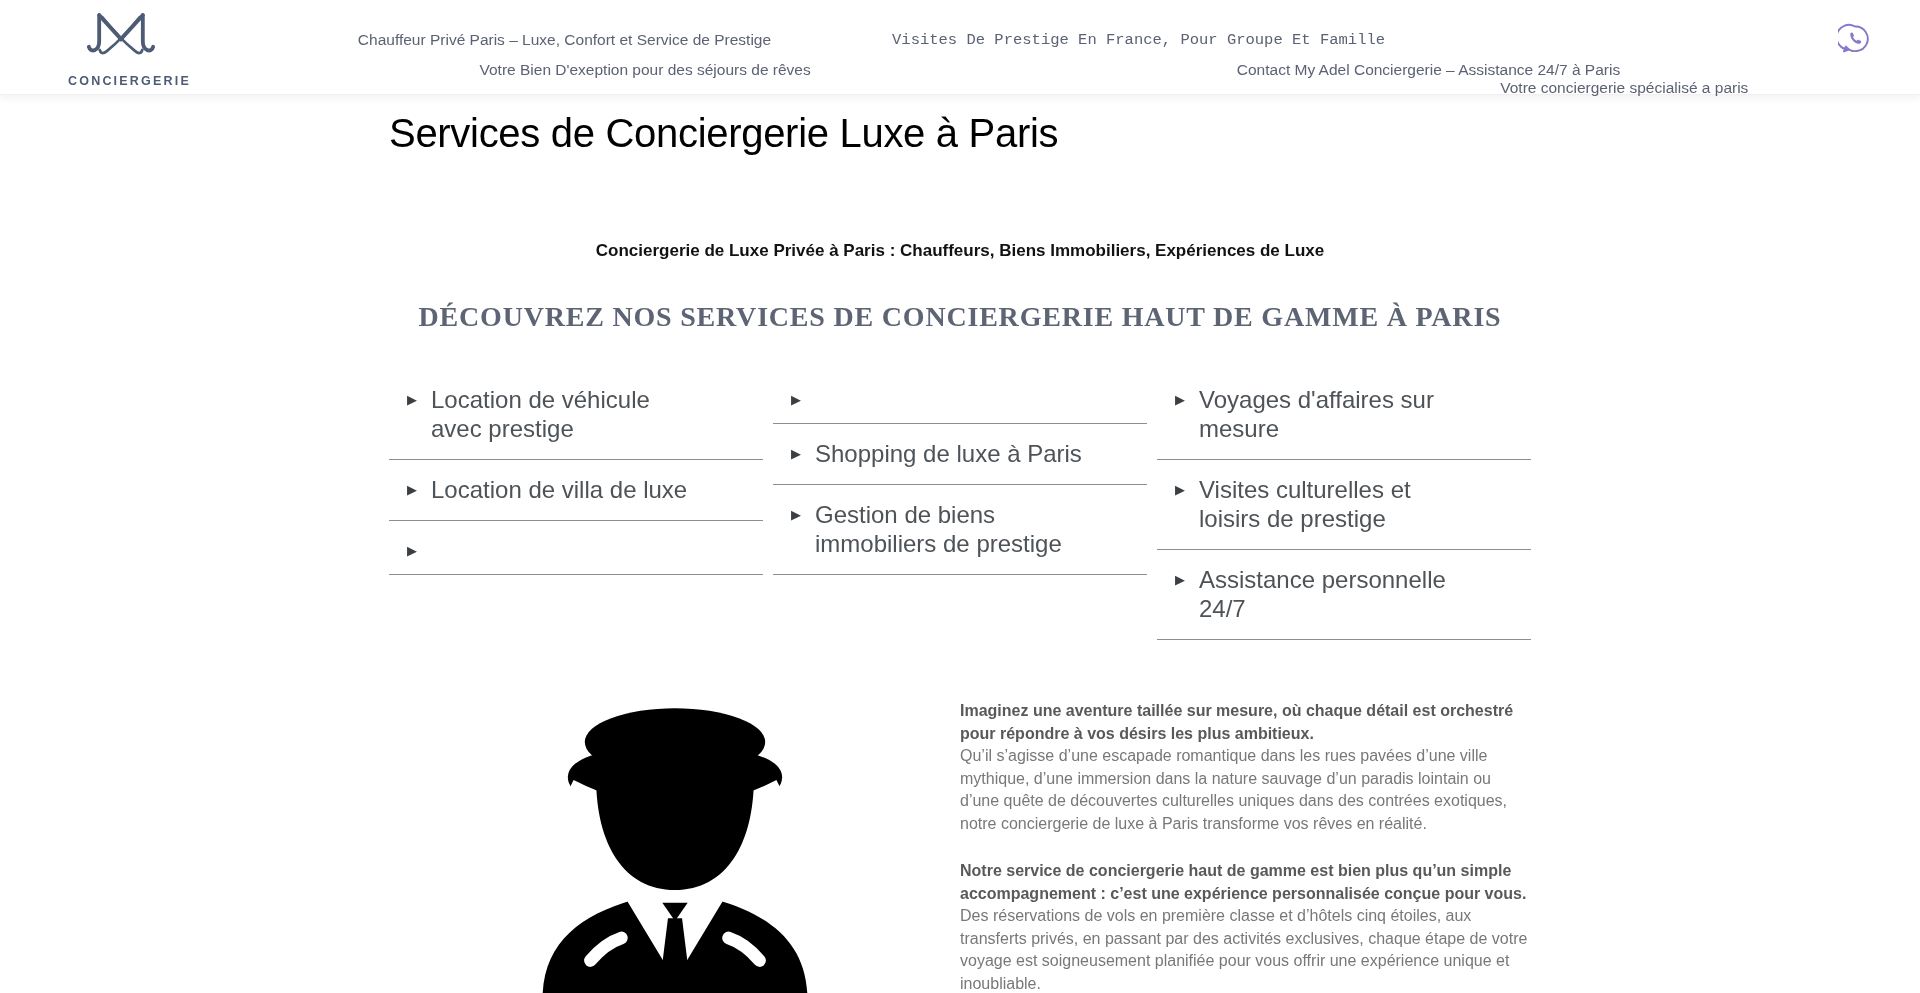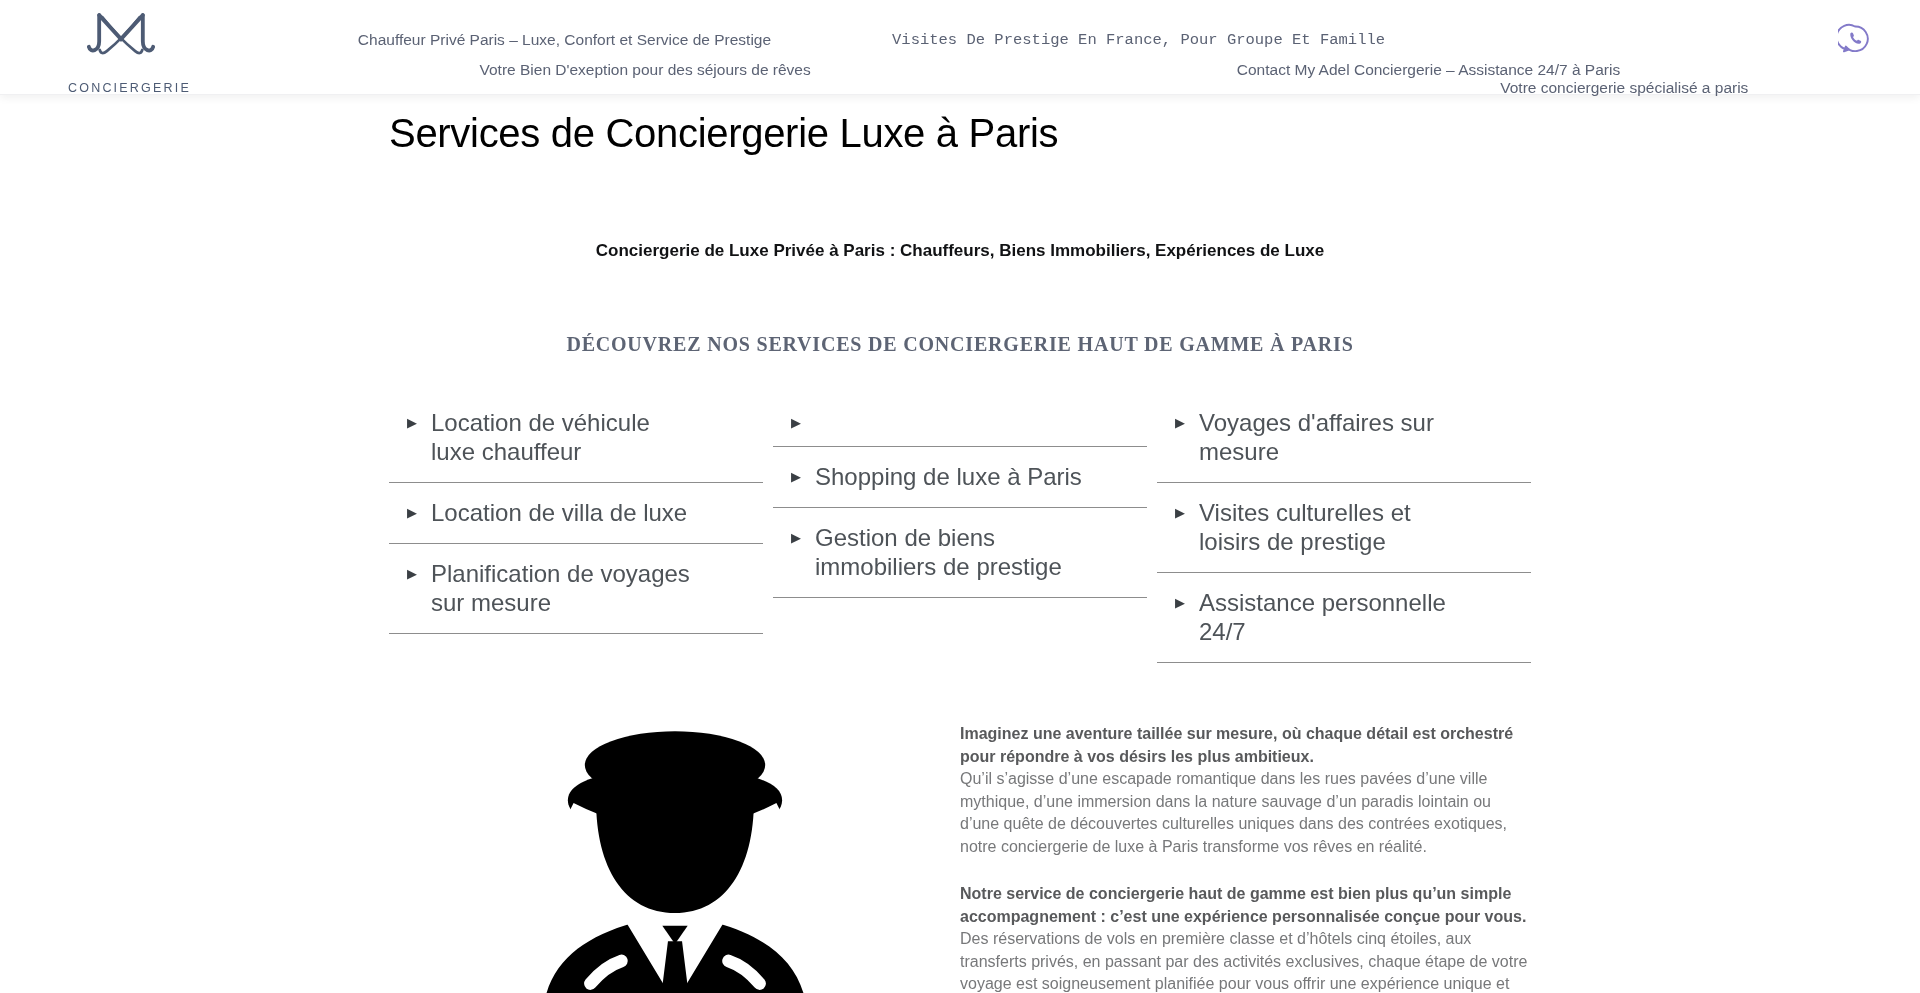--- a/index.html
+++ b/index.html
@@ -27,10 +27,10 @@
   .logo svg { display: block; margin: 0 auto; }
   .logo-text {
     display: block;
-    font-size: 12.5px; font-weight: 400;
+    font-size: 12.5px; font-weight: 700;
     letter-spacing: 2.2px;
     color: #4d5b74;
-    margin-top: 11px;
+    margin-top: 4px;
     white-space: nowrap;
   }
   .nav-link {

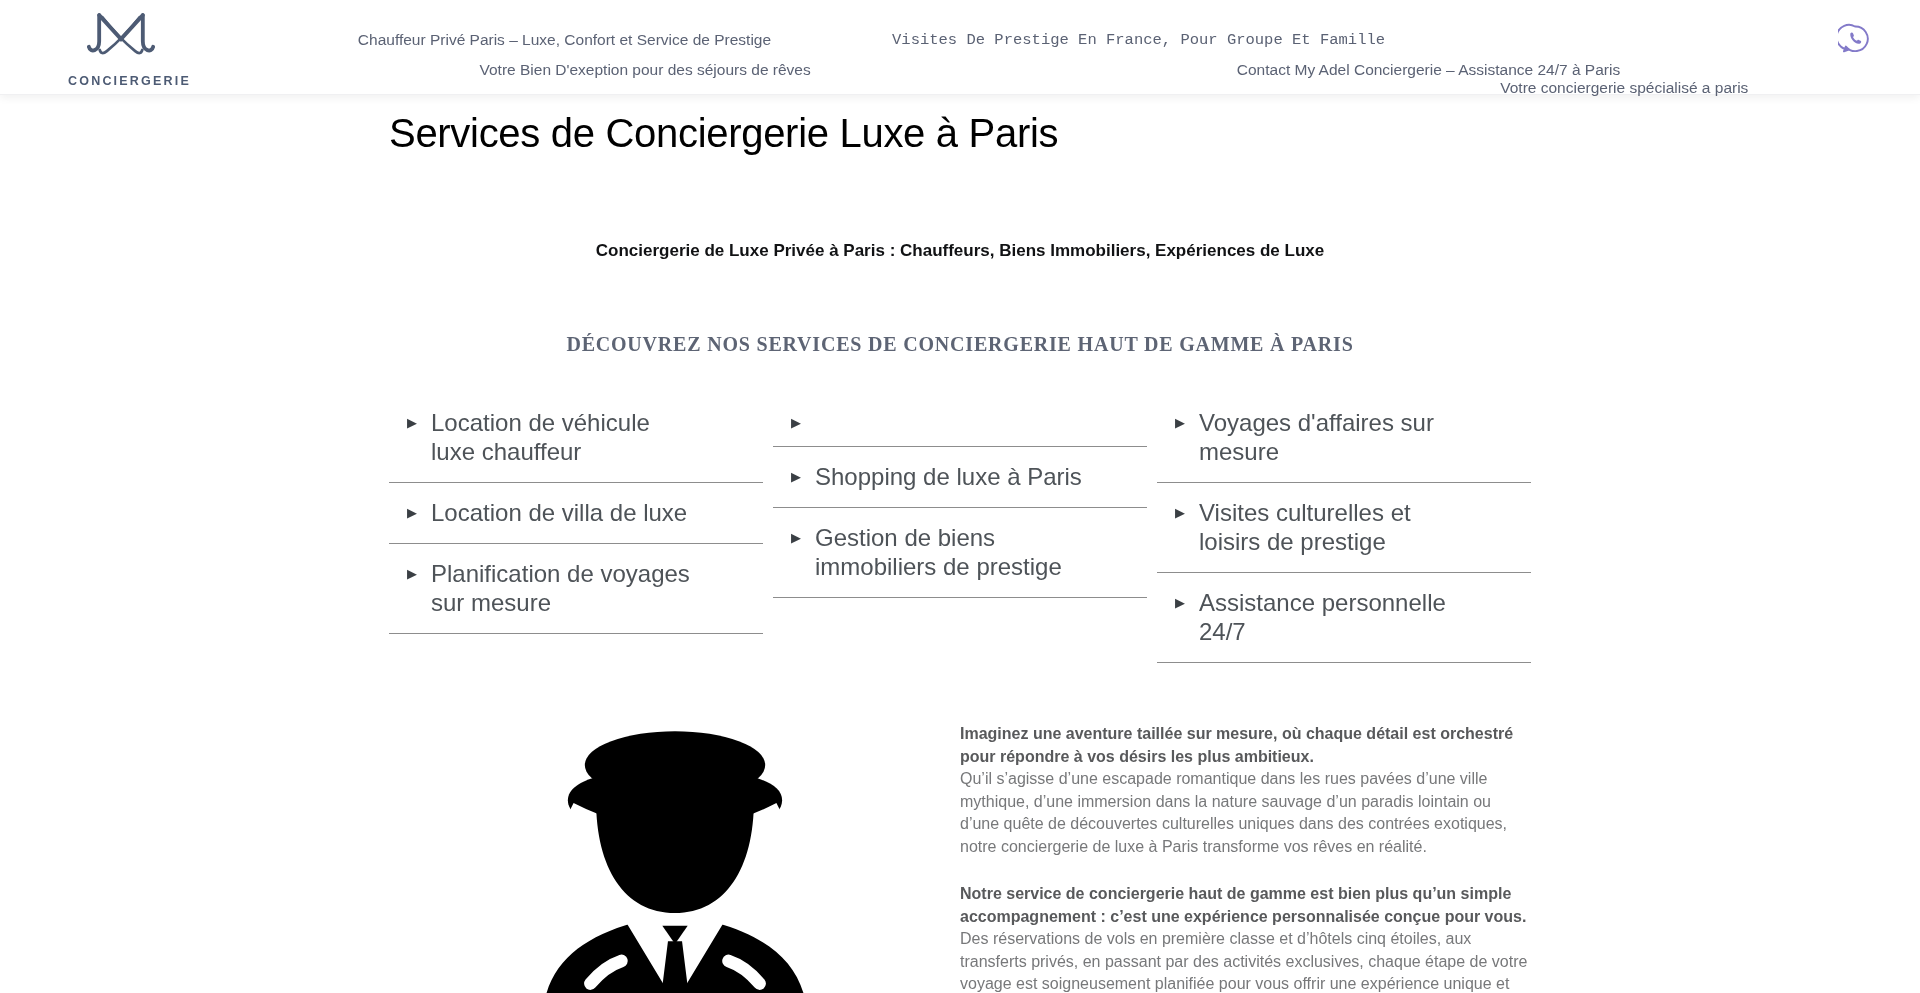--- a/index.html
+++ b/index.html
@@ -73,10 +73,10 @@
     color: #111214;
   }
   .section-heading {
-    margin-top: 72px;
+    margin-top: 40px;
     text-align: center;
     font-family: "Liberation Serif", serif;
-    font-size: 20px;
+    font-size: 28px;
     letter-spacing: 0.8px;
     color: #5d6474;
   }

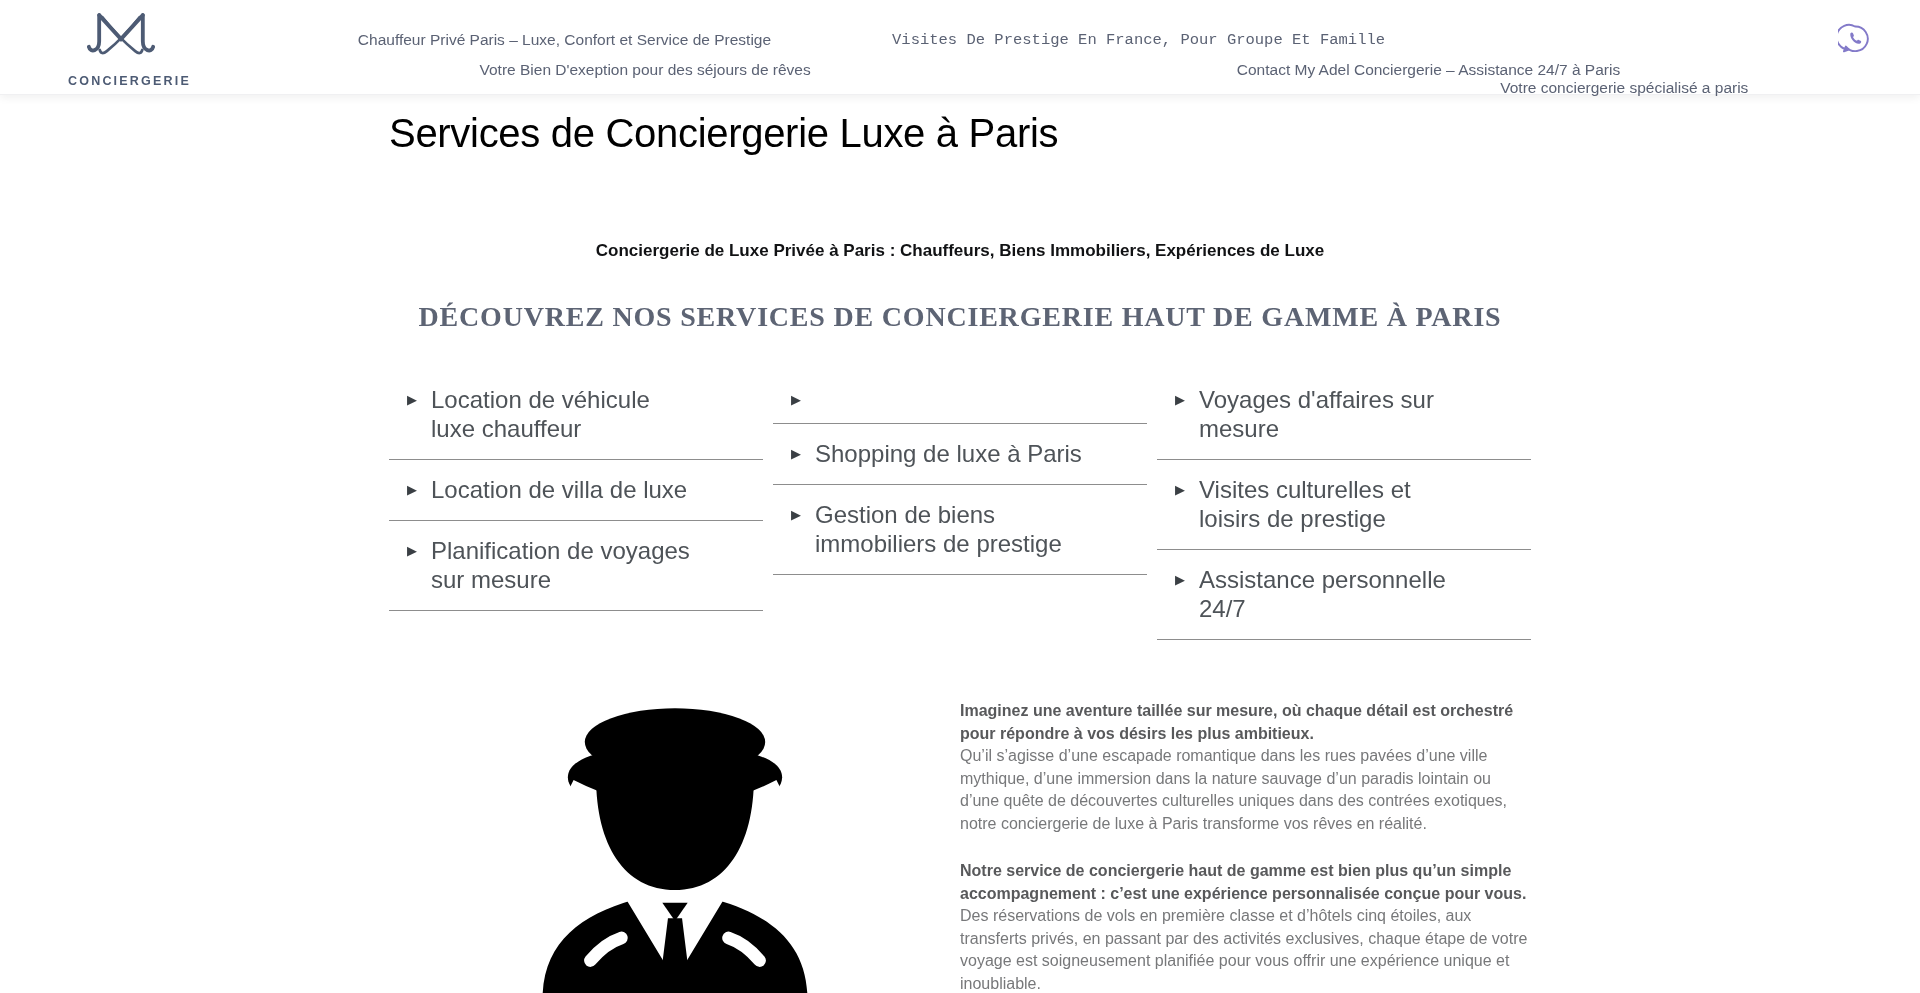--- a/index.html
+++ b/index.html
@@ -185,7 +185,7 @@
       <div class="service-item">
         <span class="service-marker">▶</span>
         <span class="service-label">Location de véhicule
-luxe chauffeur</span>
+avec prestige</span>
       </div>
       <div class="service-item">
         <span class="service-marker">▶</span>

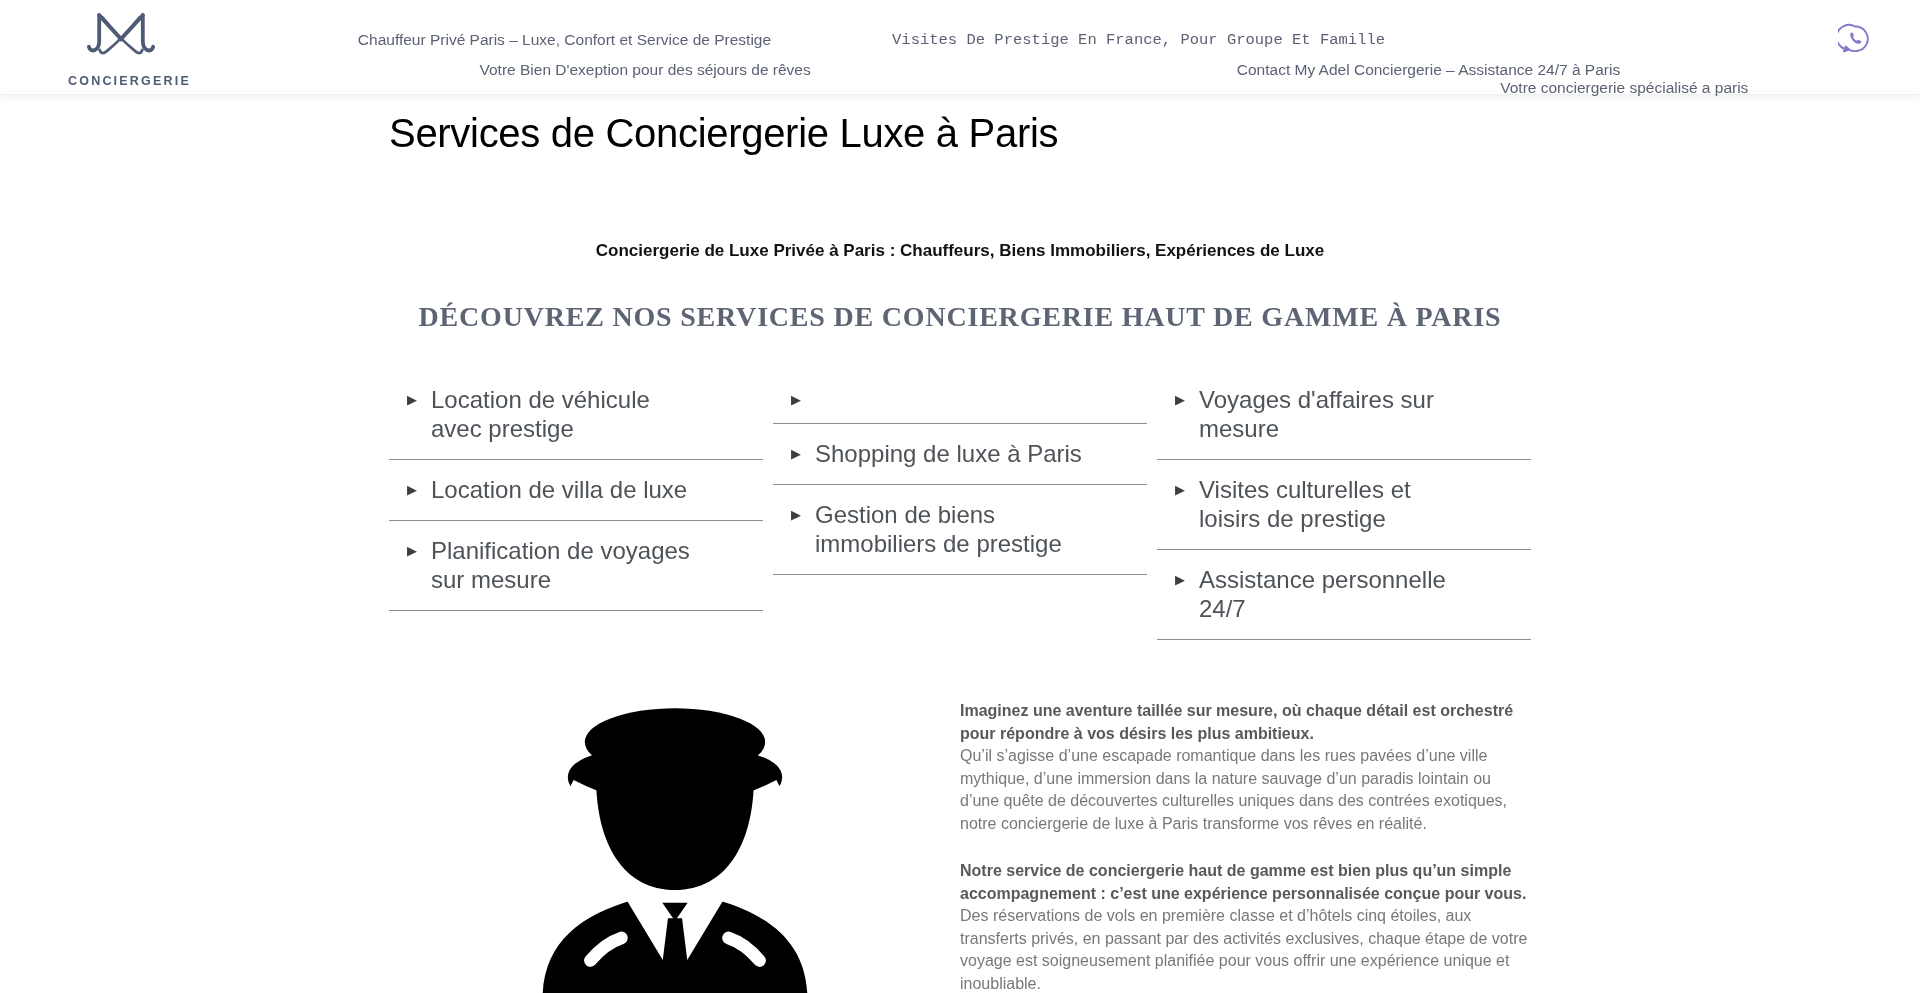--- a/index.html
+++ b/index.html
@@ -193,8 +193,6 @@
       </div>
       <div class="service-item">
         <span class="service-marker">▶</span>
-        <span class="service-label">Planification de voyages
-sur mesure</span>
       </div>
     </div>
 

